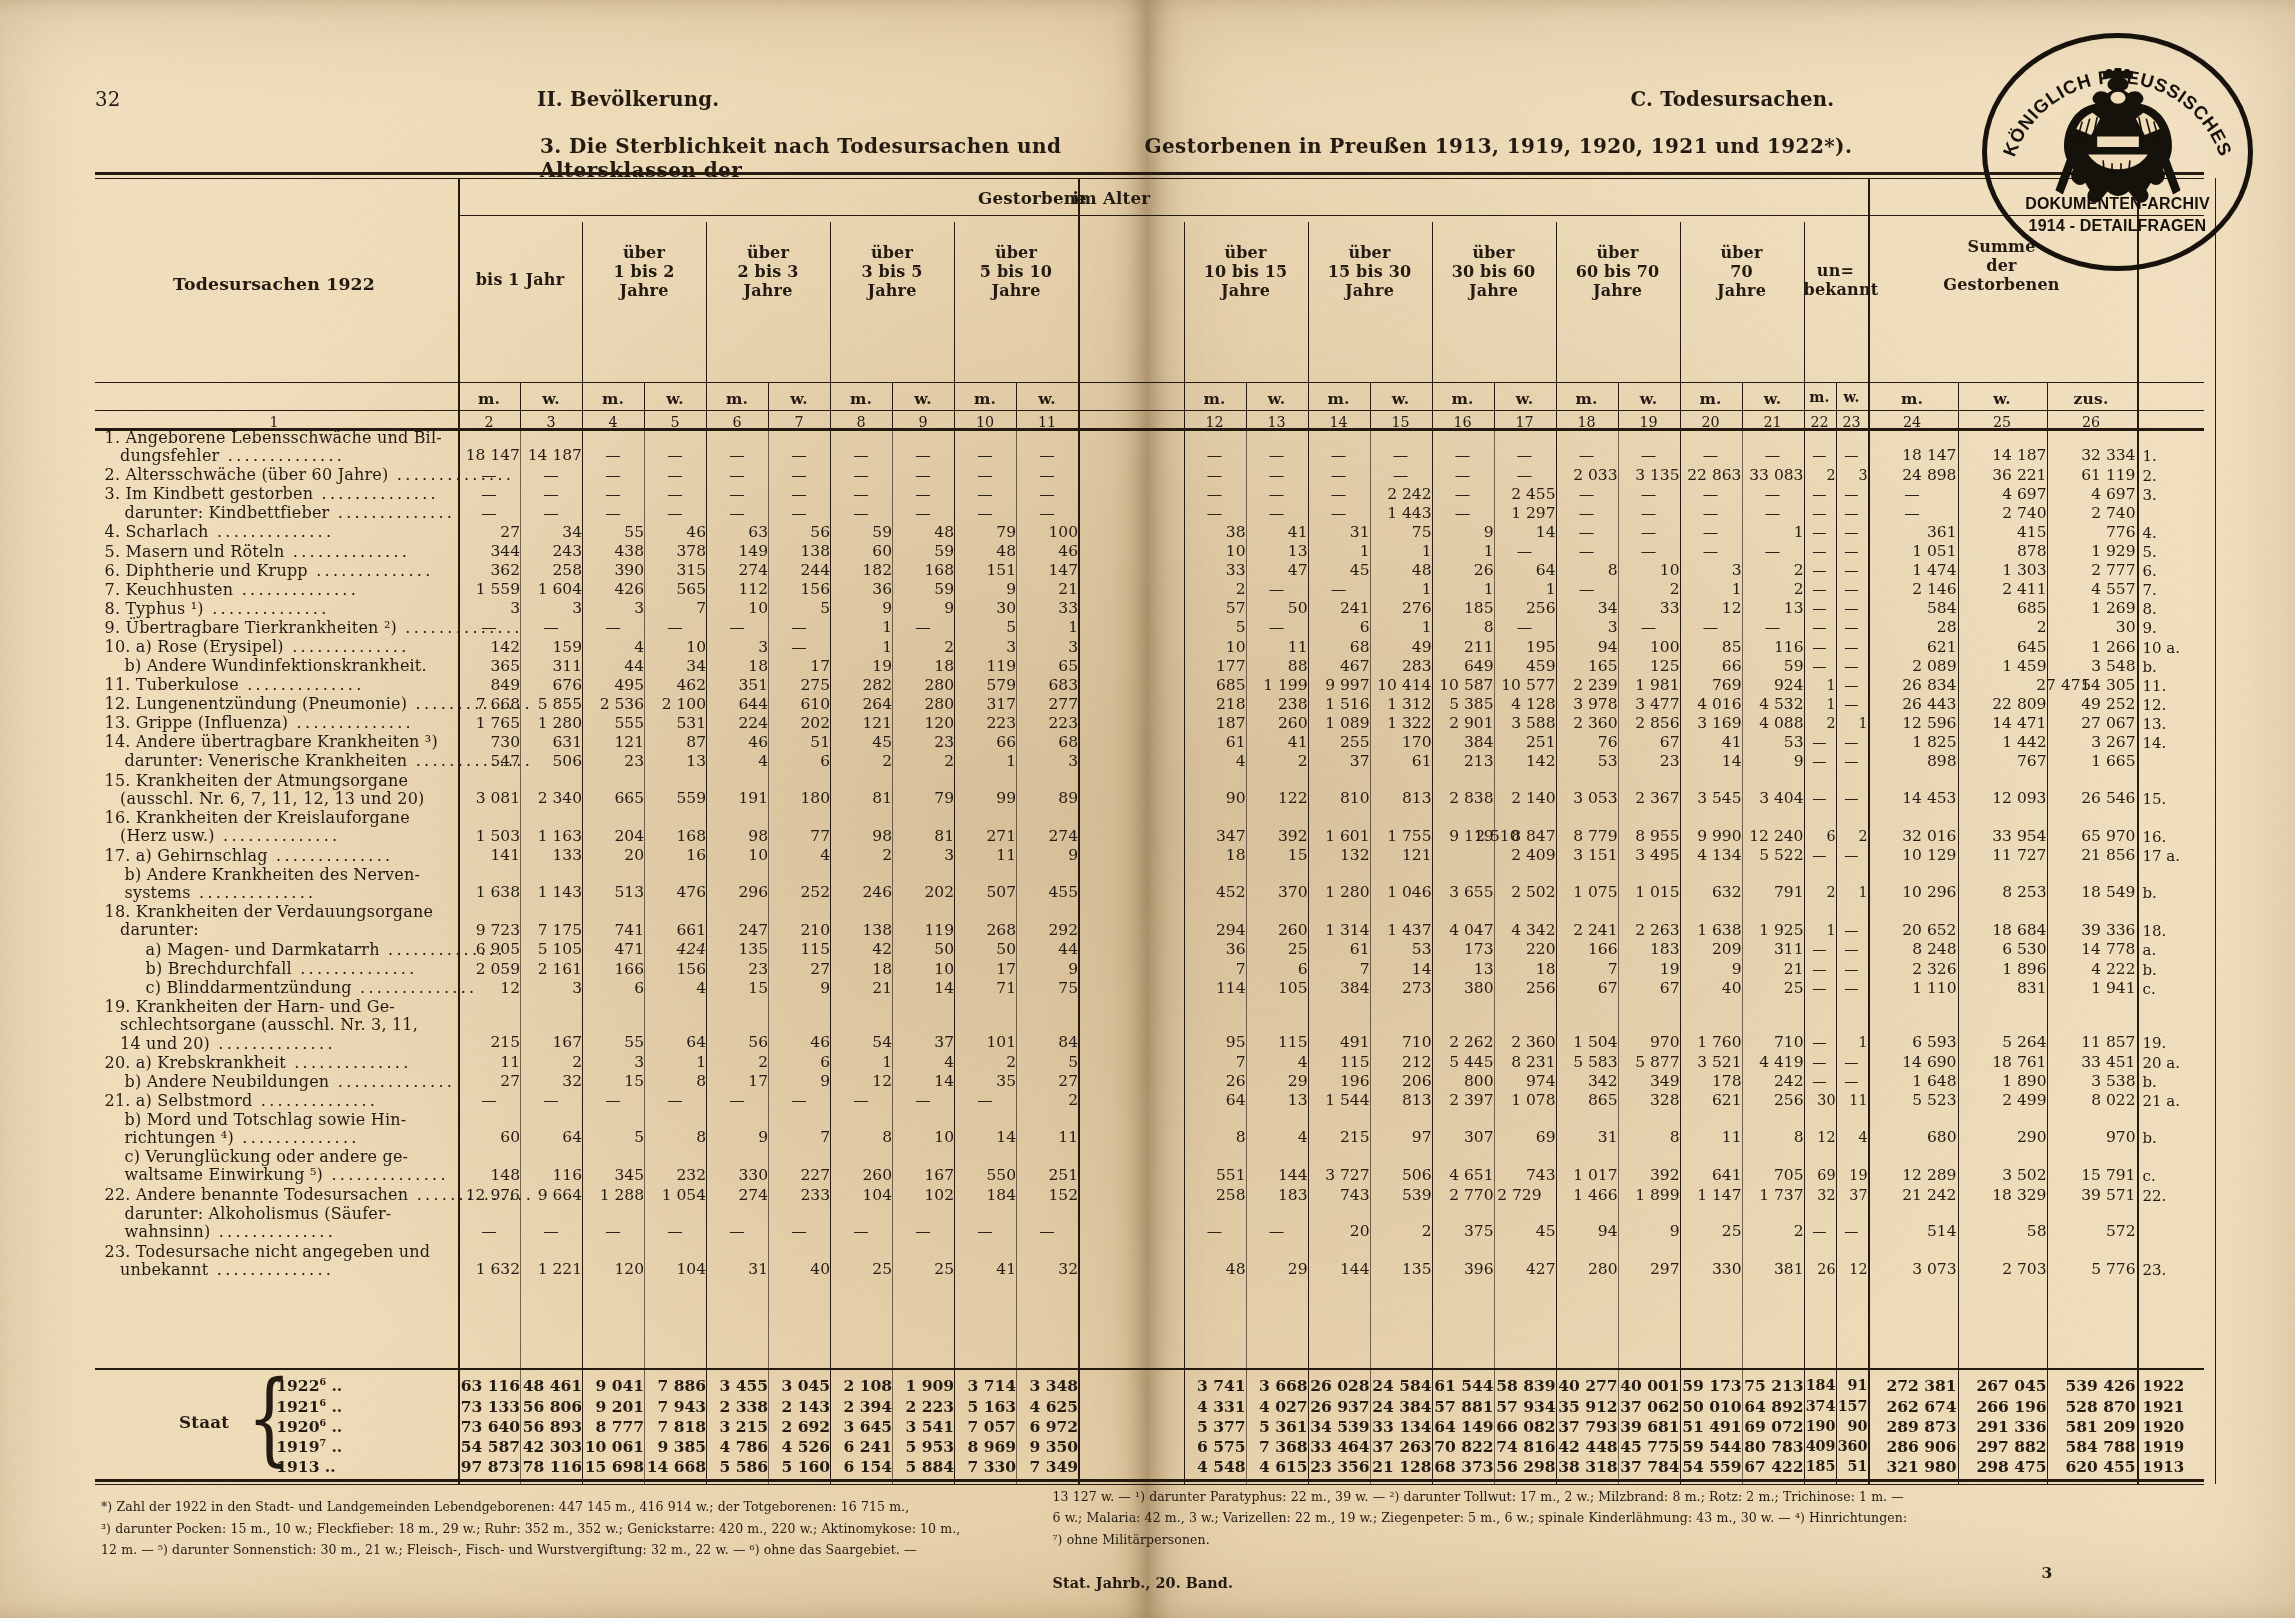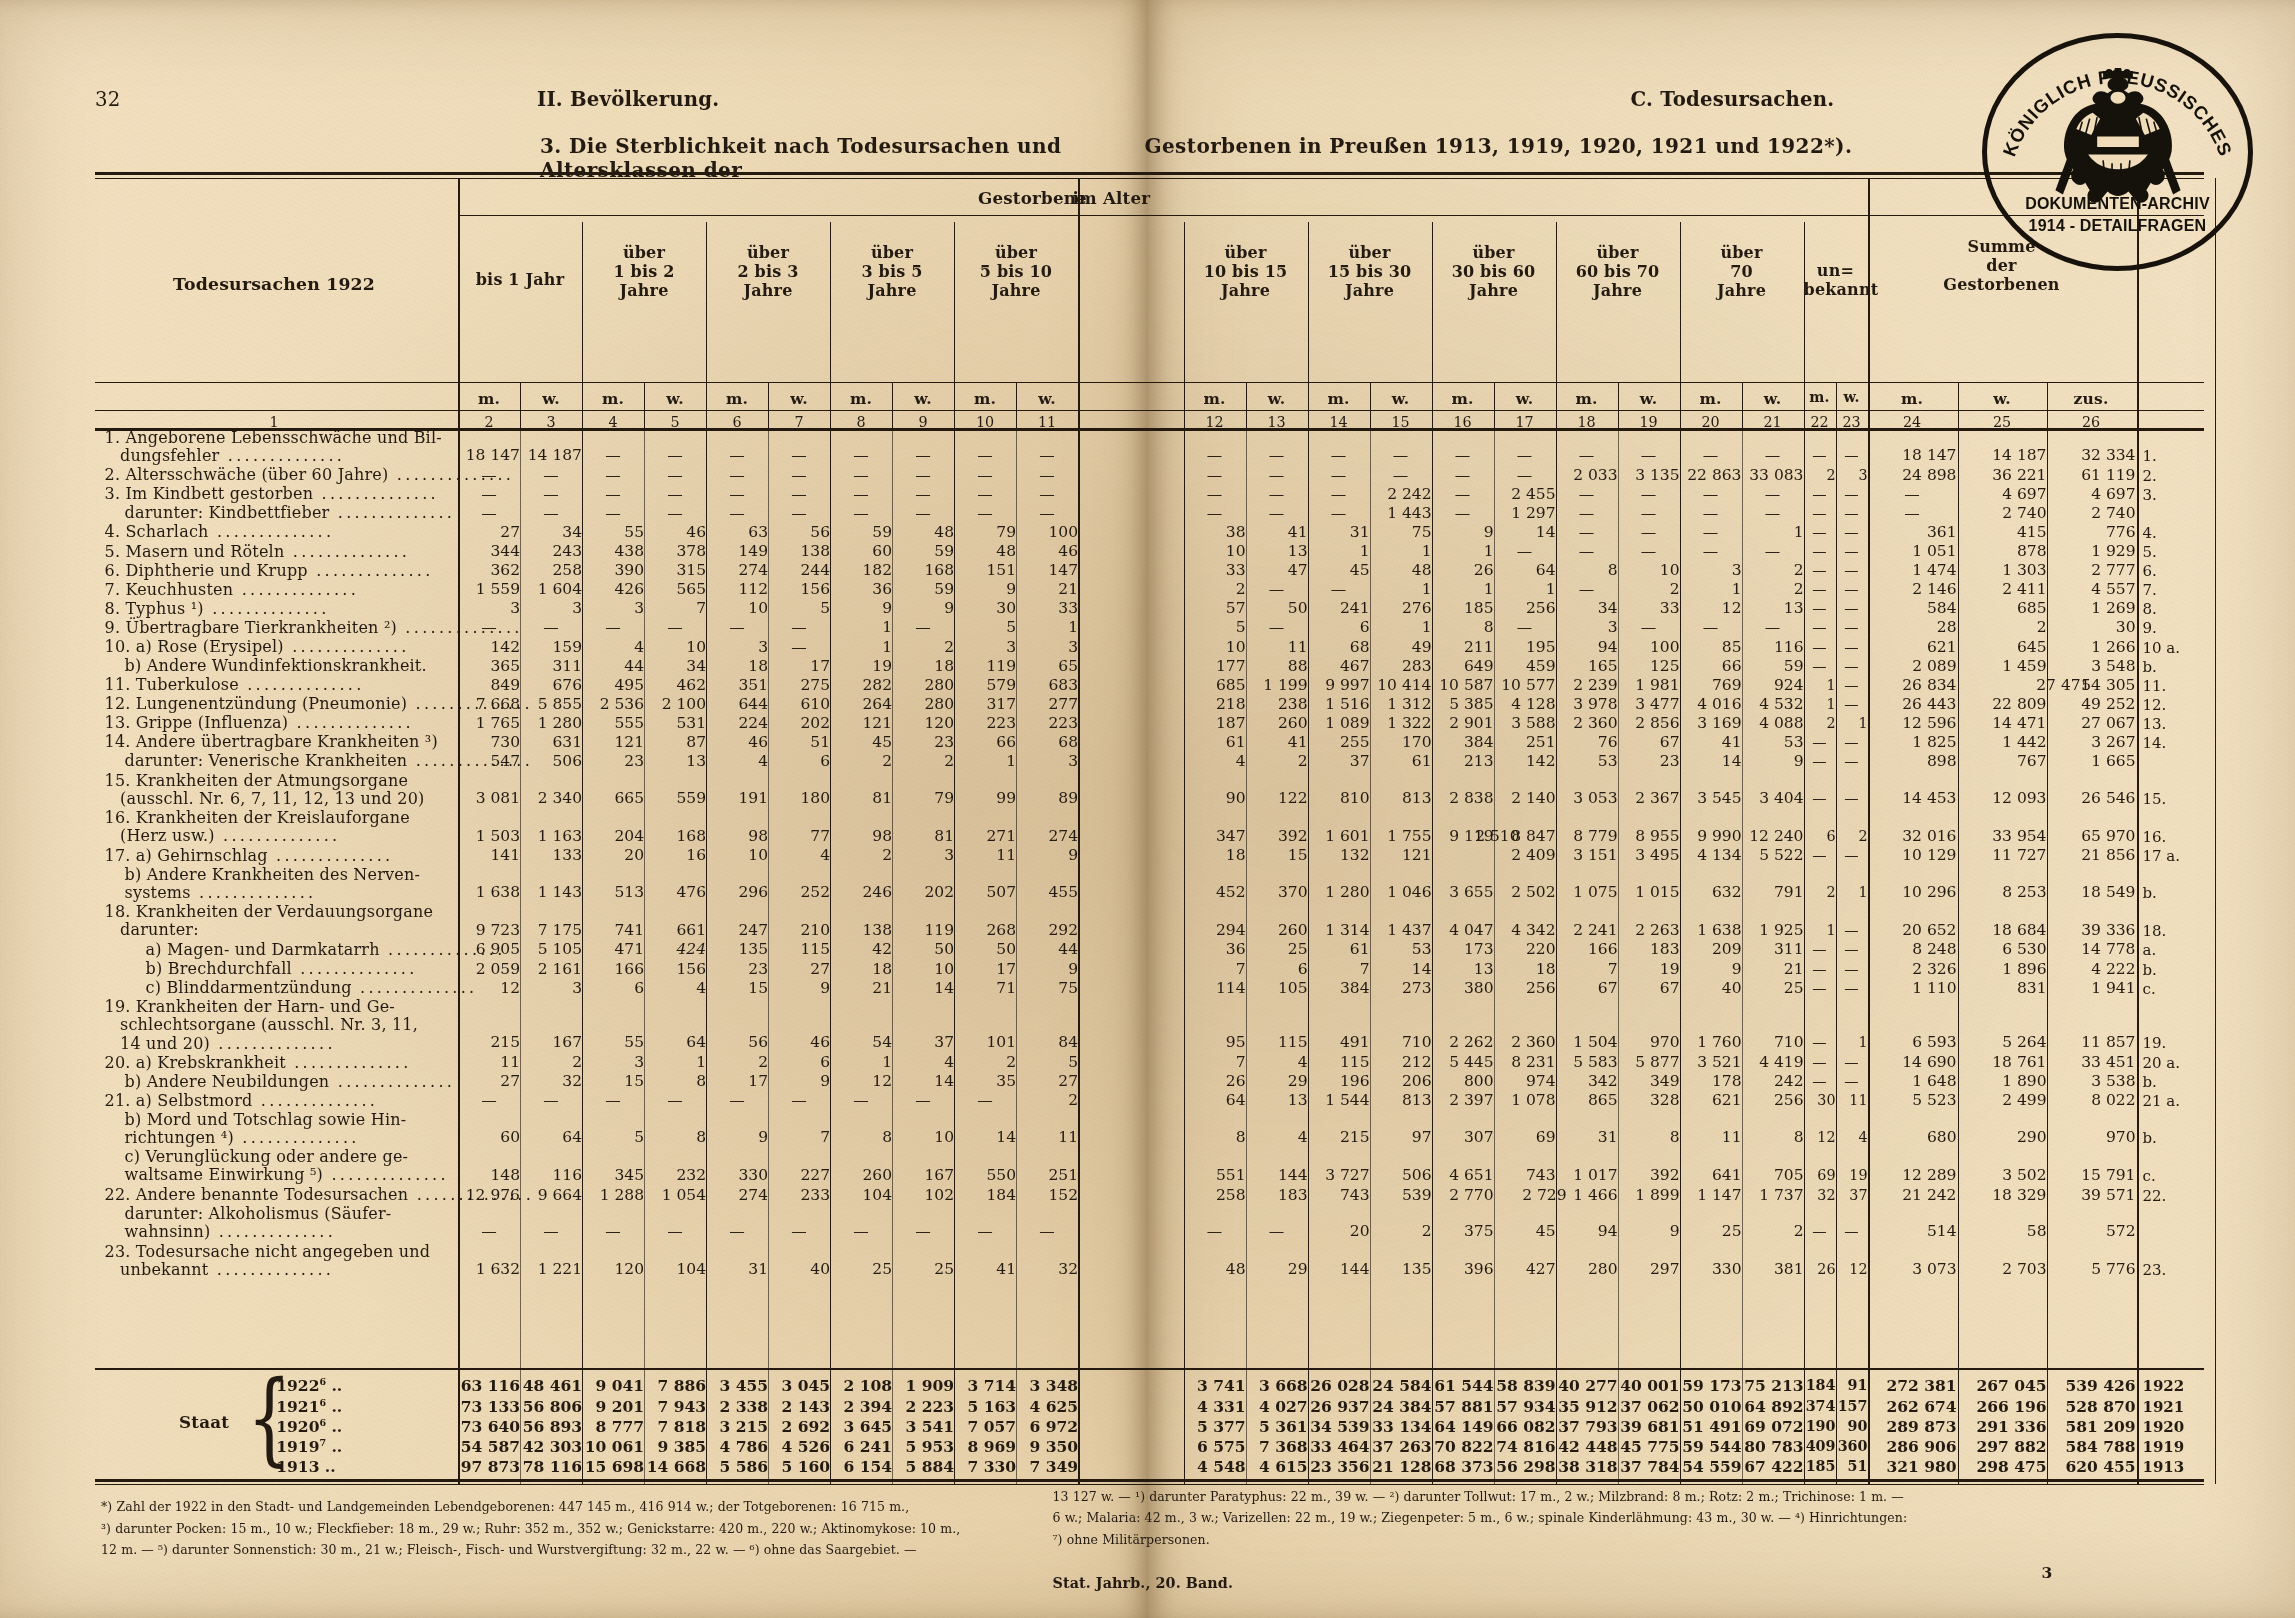--- a/index.html
+++ b/index.html
@@ -1304,7 +1304,7 @@
           <div class="num" style="position: absolute; left: 160px; top: 1187px; width: 62px;">743</div>
           <div class="num" style="position: absolute; left: 222px; top: 1187px; width: 62px;">539</div>
           <div class="num" style="position: absolute; left: 284px; top: 1187px; width: 62px;">2 770</div>
-          <div class="num" style="position: absolute; left: 349px; top: 1187px; width: 62px; padding-left: 8px;">2 729</div>
+          <div class="num" style="position: absolute; left: 332px; top: 1187px; width: 62px;">2 729</div>
           <div class="num" style="position: absolute; left: 408px; top: 1187px; width: 62px;">1 466</div>
           <div class="num" style="position: absolute; left: 470px; top: 1187px; width: 62px;">1 899</div>
           <div class="num" style="position: absolute; left: 532px; top: 1187px; width: 62px;">1 147</div>

